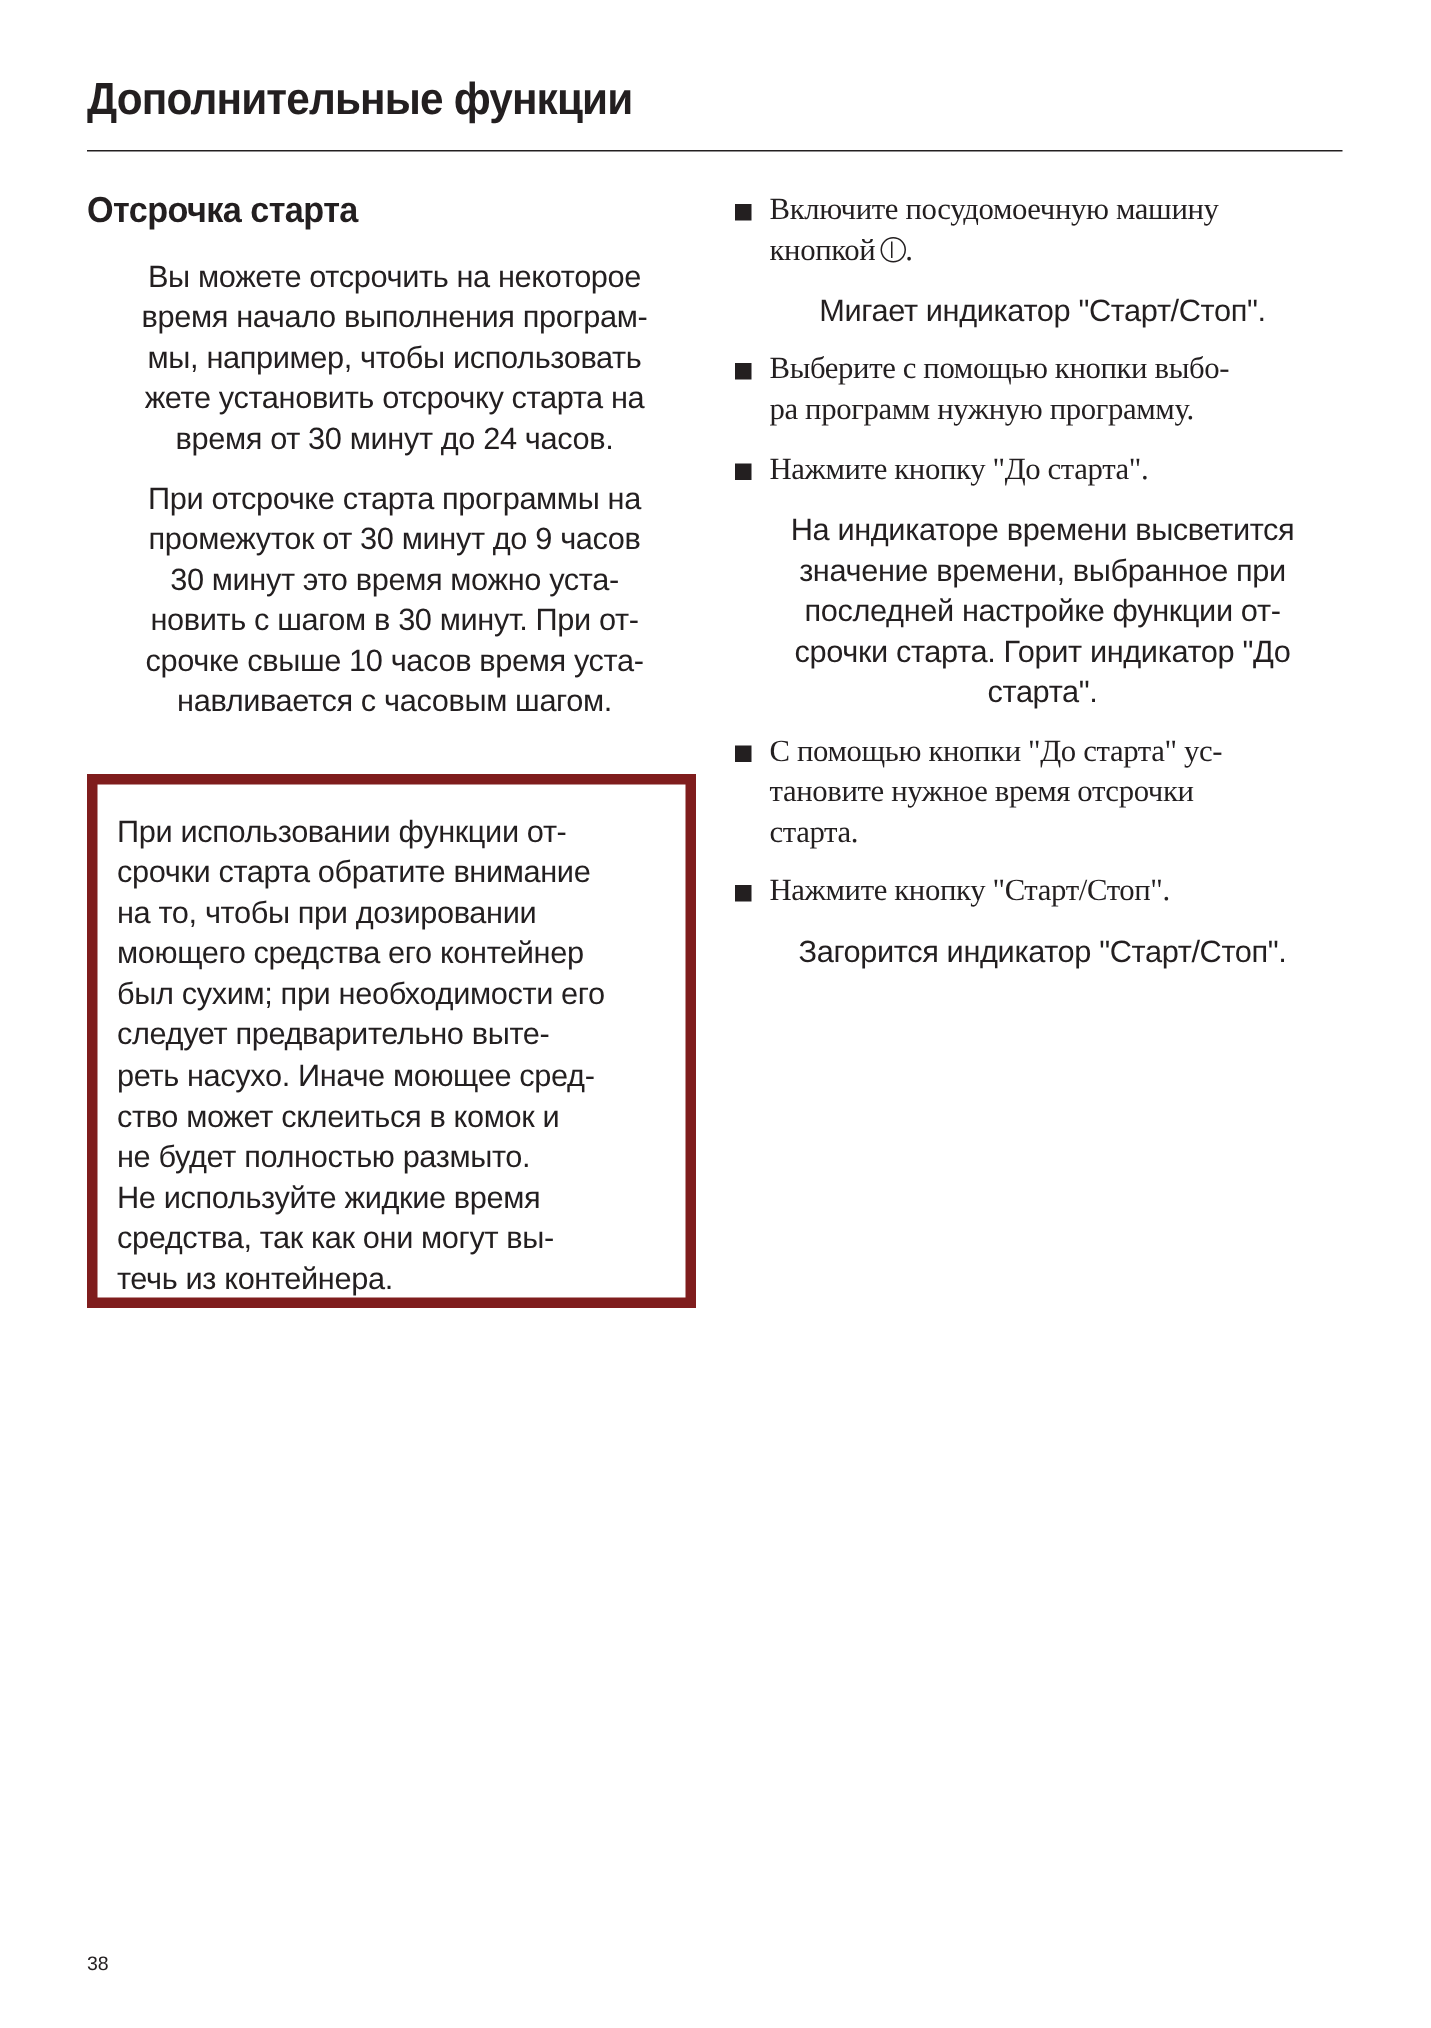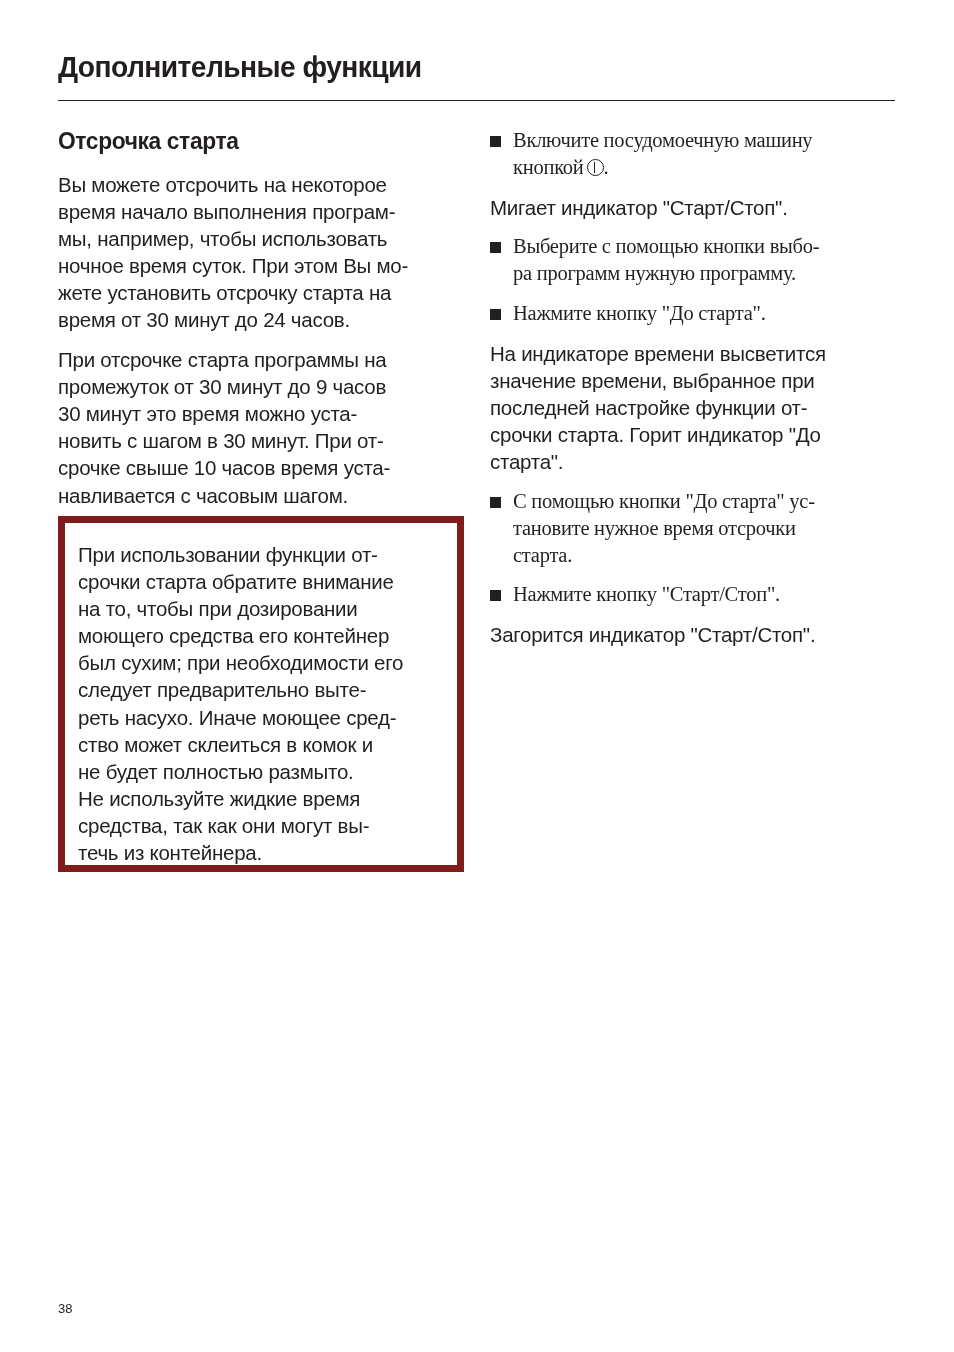--- a/index.html
+++ b/index.html
@@ -29,7 +29,7 @@
     display: block; font-size: 20.5px; line-height: 27.1px; white-space: nowrap;
     letter-spacing: -0.25px; transform-origin: left top;
   }
-  .para { margin: 0 0 12.5px 0; }
+  .para { margin: 0 0 12.5px 0; text-align: center; }
   .note-box {
     position: absolute; left: 58px; top: 516px; width: 392px; height: 342px;
     border: 7px solid #7f1d1d; background: #ffffff;

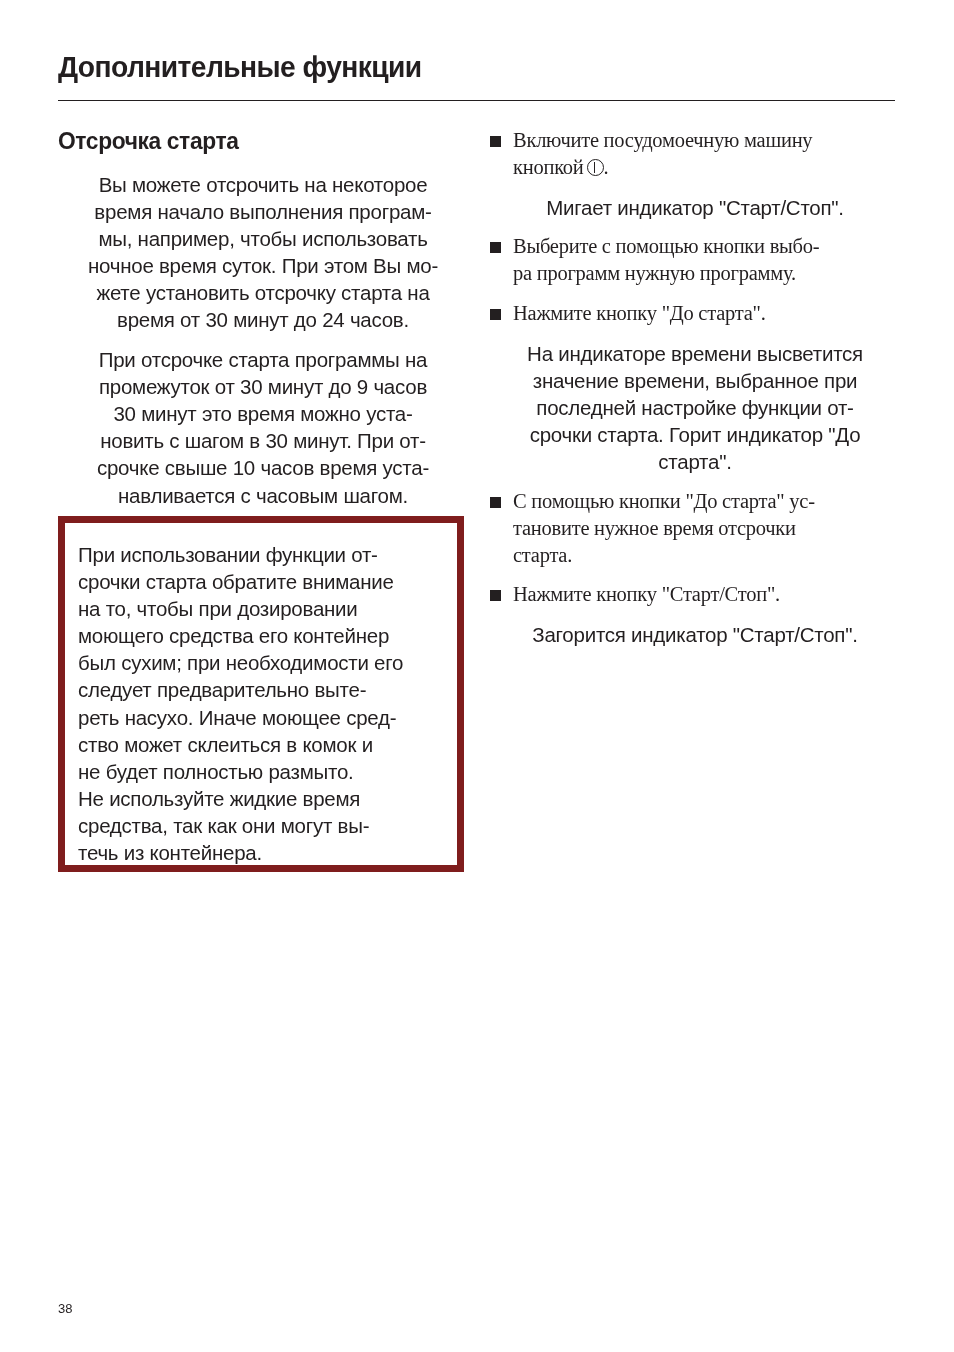--- a/index.html
+++ b/index.html
@@ -63,7 +63,6 @@
     <span class="line">Вы можете отсрочить на некоторое</span>
     <span class="line">время начало выполнения програм-</span>
     <span class="line">мы, например, чтобы использовать</span>
-    <span class="line">ночное время суток. При этом Вы мо-</span>
     <span class="line">жете установить отсрочку старта на</span>
     <span class="line">время от 30 минут до 24 часов.</span>
   </div>

